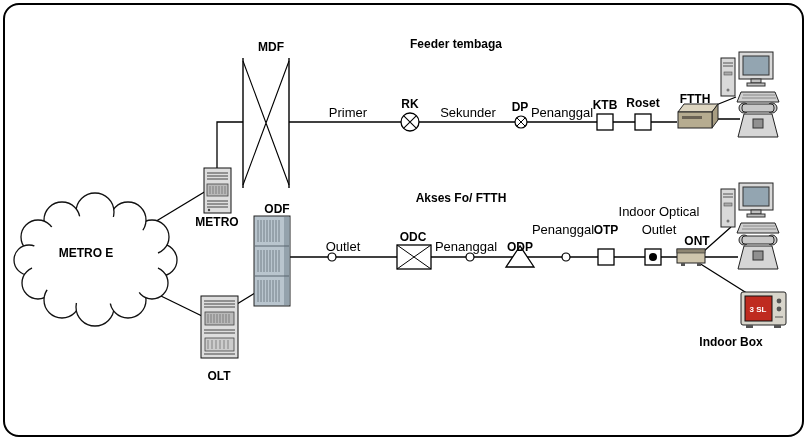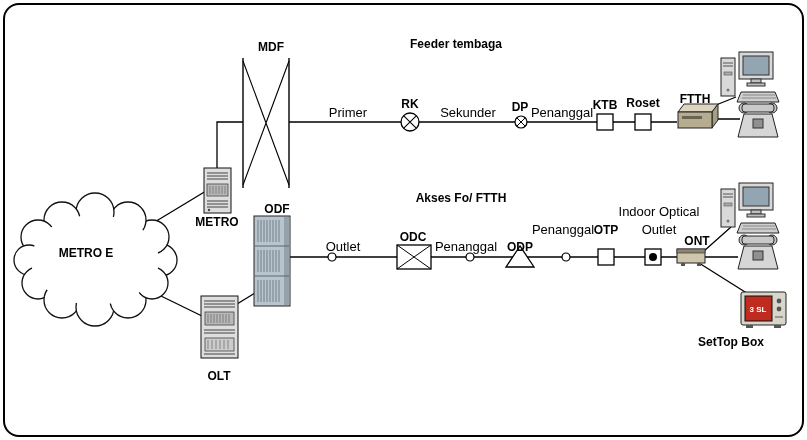--- a/index.html
+++ b/index.html
@@ -177,7 +177,7 @@
   <span class="lbl" style="left:659px;top:211px">Indoor Optical</span>
   <span class="lbl" style="left:659px;top:229px">Outlet</span>
   <span class="lbl b" style="left:697px;top:241px">ONT</span>
-  <span class="lbl b" style="left:731px;top:342px">SetTop Box</span>
+  <span class="lbl b" style="left:731px;top:342px">Indoor Box</span>
   <span class="lbl" style="left:348px;top:112px">Primer</span>
   <span class="lbl" style="left:468px;top:112px">Sekunder</span>
   <span class="lbl" style="left:562px;top:112px">Penanggal</span>

